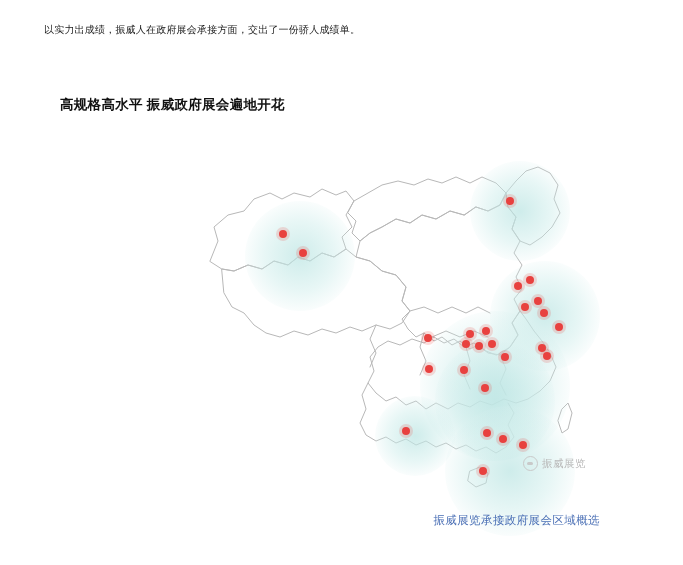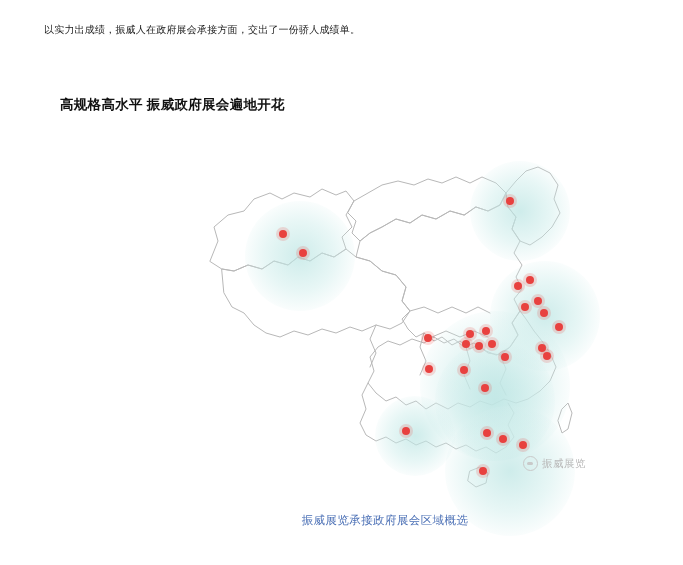--- a/index.html
+++ b/index.html
@@ -114,7 +114,7 @@
     left: 0;
     top: 372px;
     width: 430px;
-    text-align: center;
+    text-align: right;
     font-size: 11.5px;
     color: #4a6fb5;
     letter-spacing: 0.4px;

